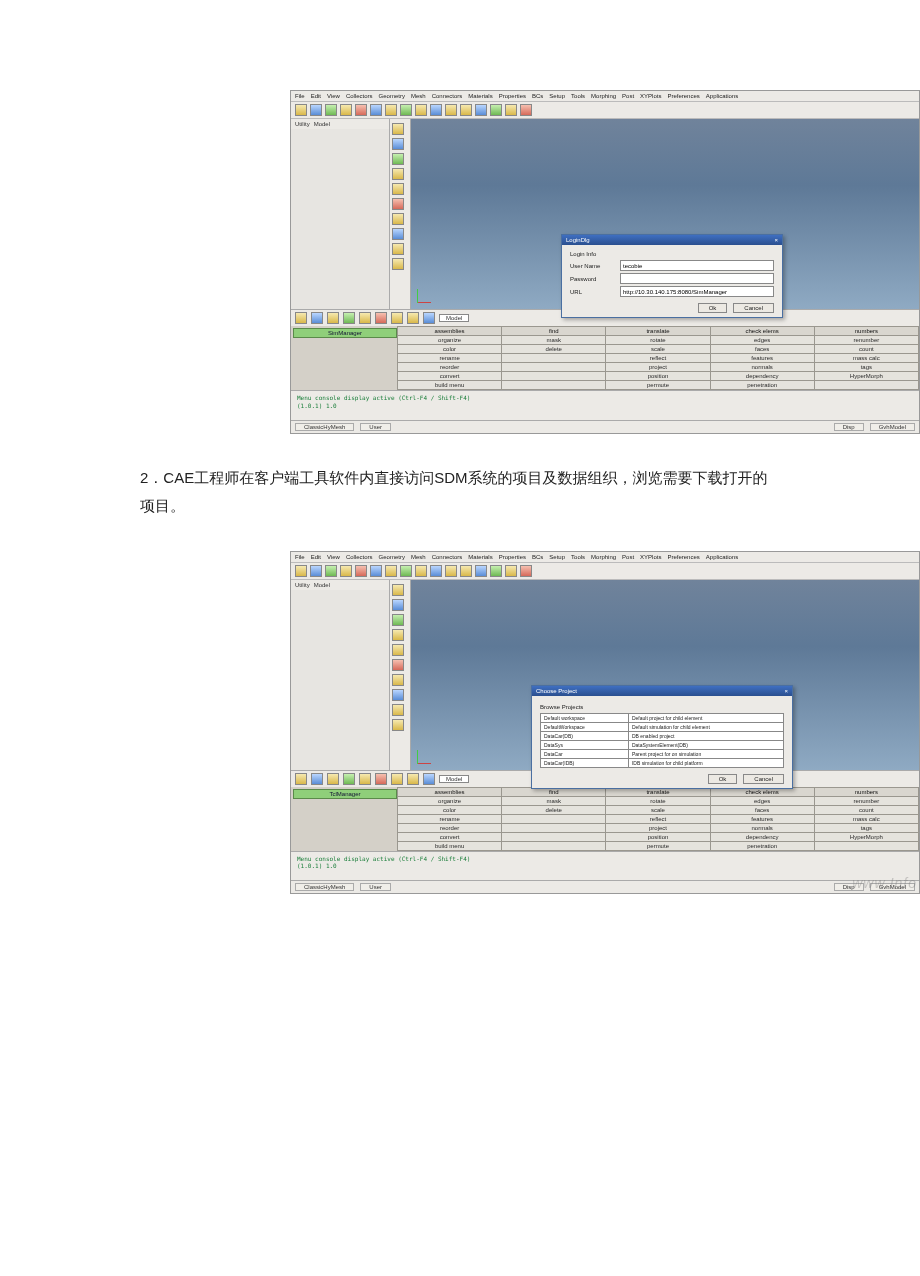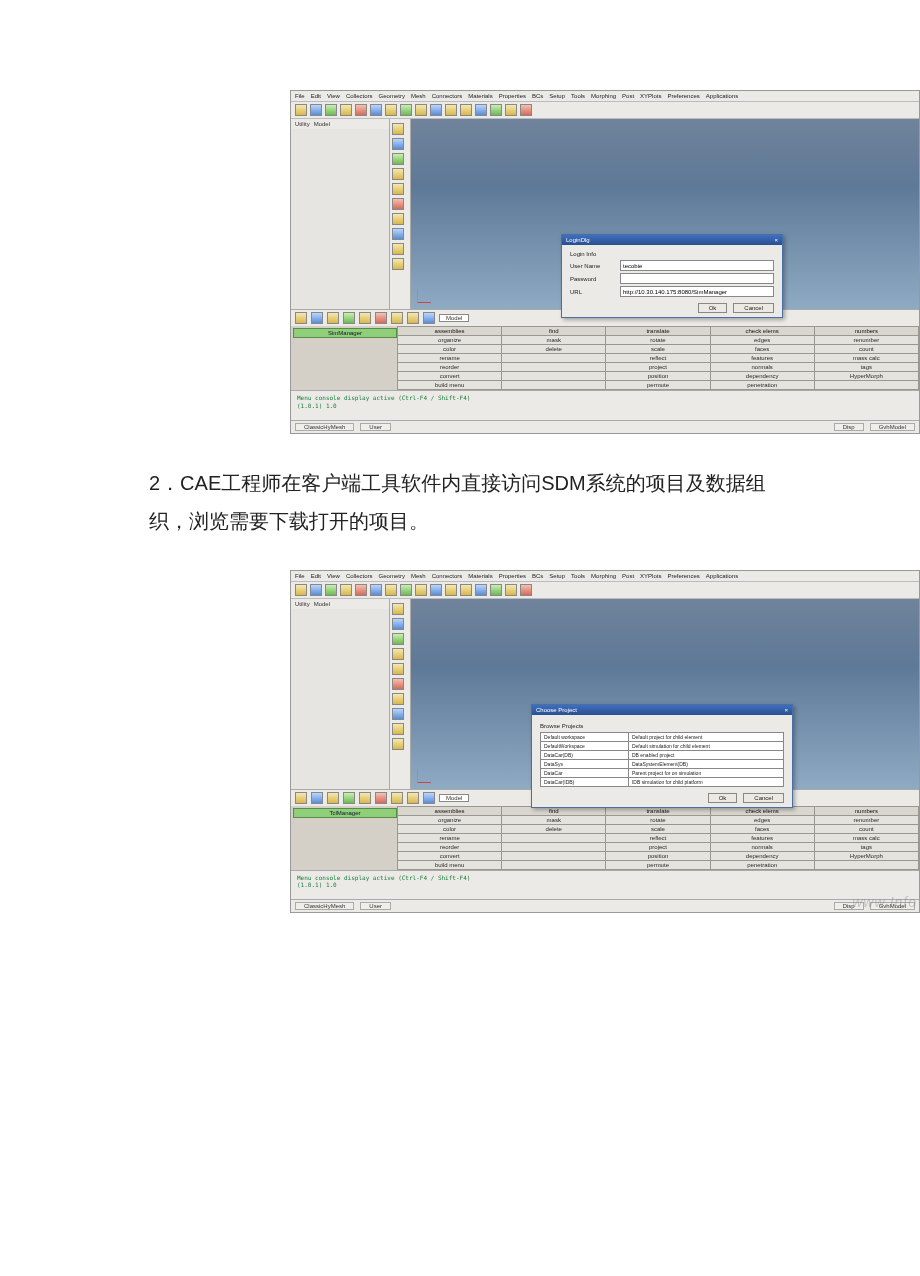--- a/index.html
+++ b/index.html
@@ -18,10 +18,10 @@
     margin: 0 0 30px 150px;
   }
   .caption {
-    font-size: 20px;
+    font-size: 15px;
     color: #222;
     line-height: 1.9;
-    margin: 0 5px 30px 9px;
+    margin: 0 5px 30px 0;
   }
 
   

